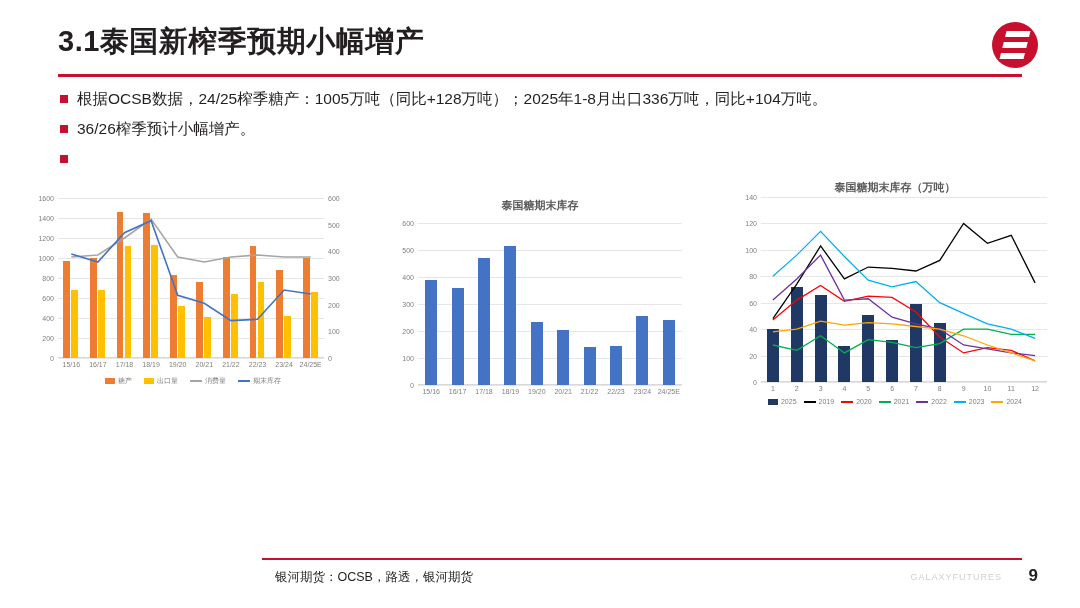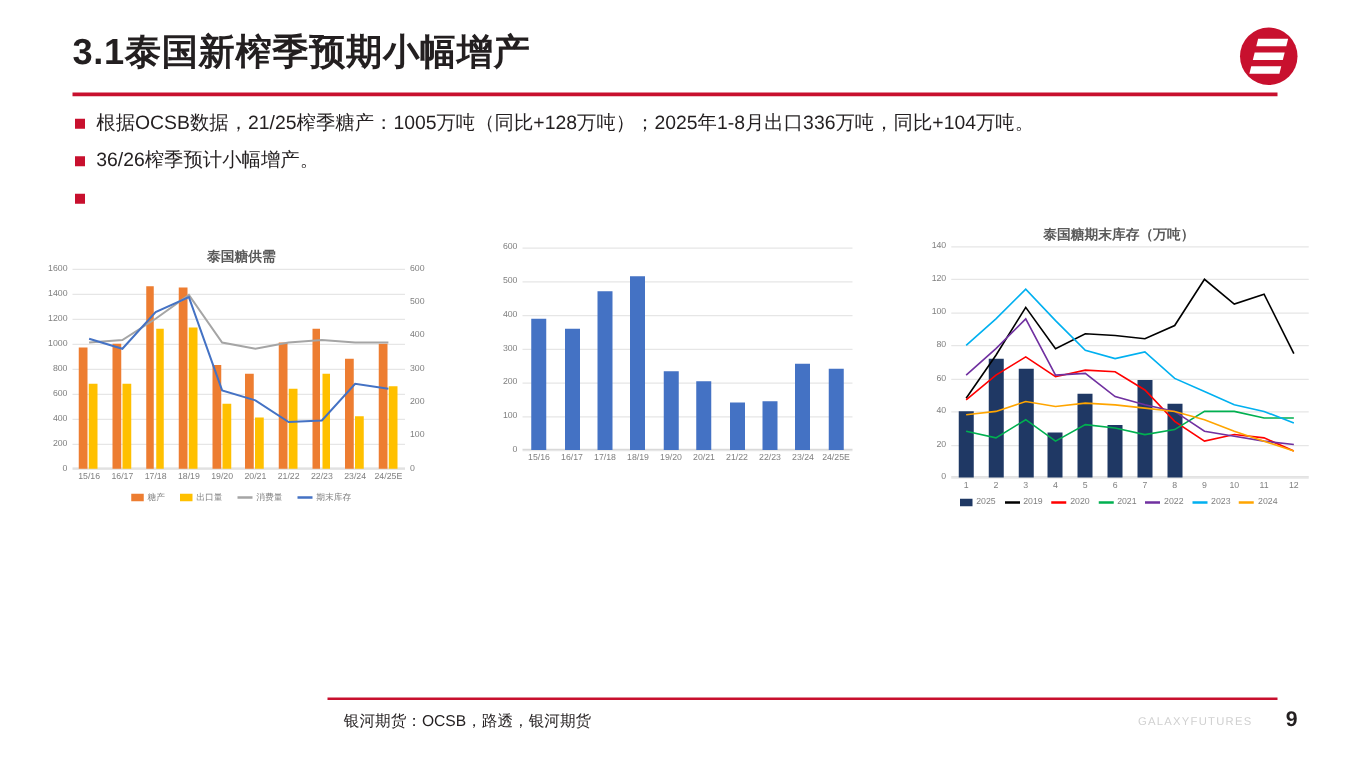--- a/index.html
+++ b/index.html
@@ -83,7 +83,7 @@
 <div id="bullets">
   <div class="bullet">
     <span class="mk"></span>
-    <span class="txt">根据OCSB数据，21/25榨季糖产：1005万吨（同比+128万吨）；2025年1-8月出口336万吨，同比+104万吨。</span>
+    <span class="txt">根据OCSB数据，24/25榨季糖产：1005万吨（同比+128万吨）；2025年1-8月出口336万吨，同比+104万吨。</span>
   </div>
   <div class="bullet">
     <span class="mk"></span>

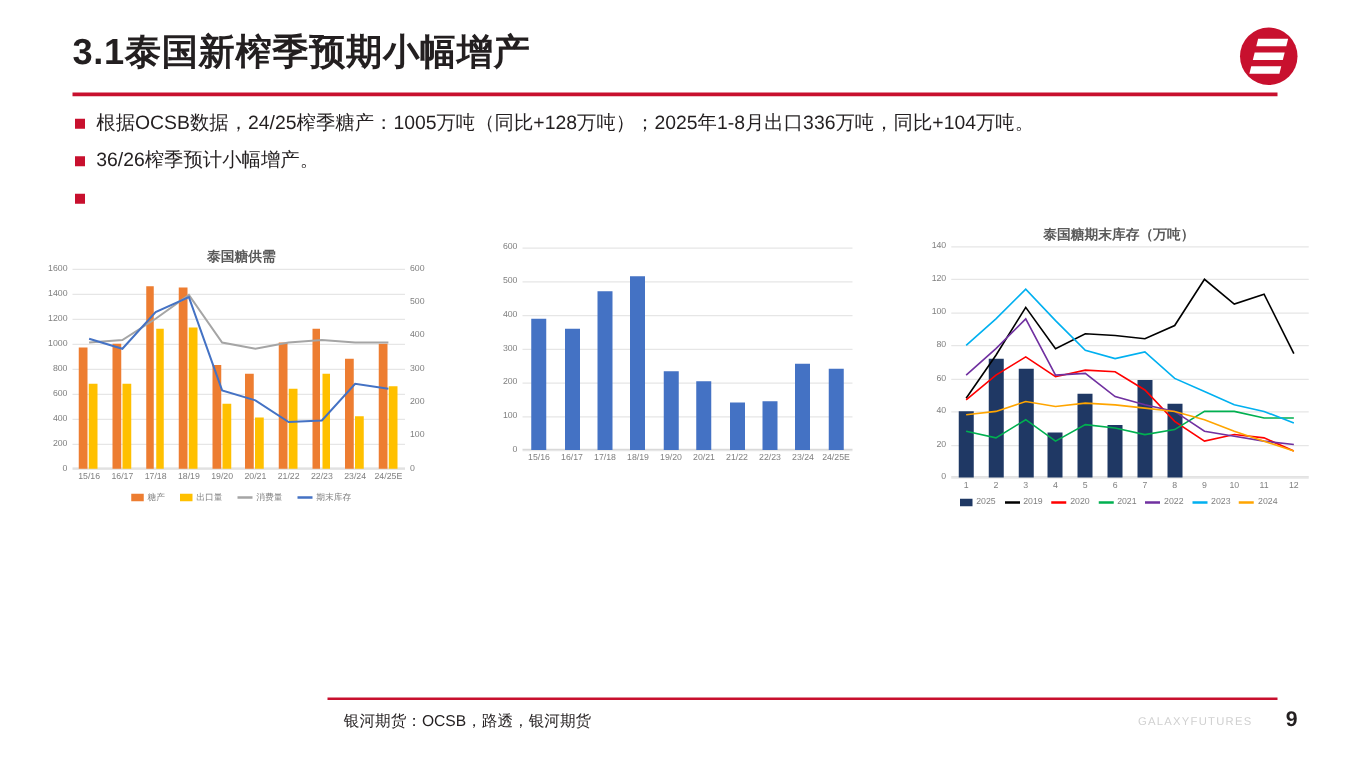--- a/index.html
+++ b/index.html
@@ -95,7 +95,6 @@
 </div>
 
 <div id="chart1" class="chart-box">
-  <div class="chart-title">泰国糖供需</div>
   <div class="plot" id="plot1" style="height:160px;margin:0 34px 0 30px;">
       <div class="gridline" style="top: 160px;"></div>
       <div class="ytick" style="top: 160px; right: 270px; width: 24px;">0</div>

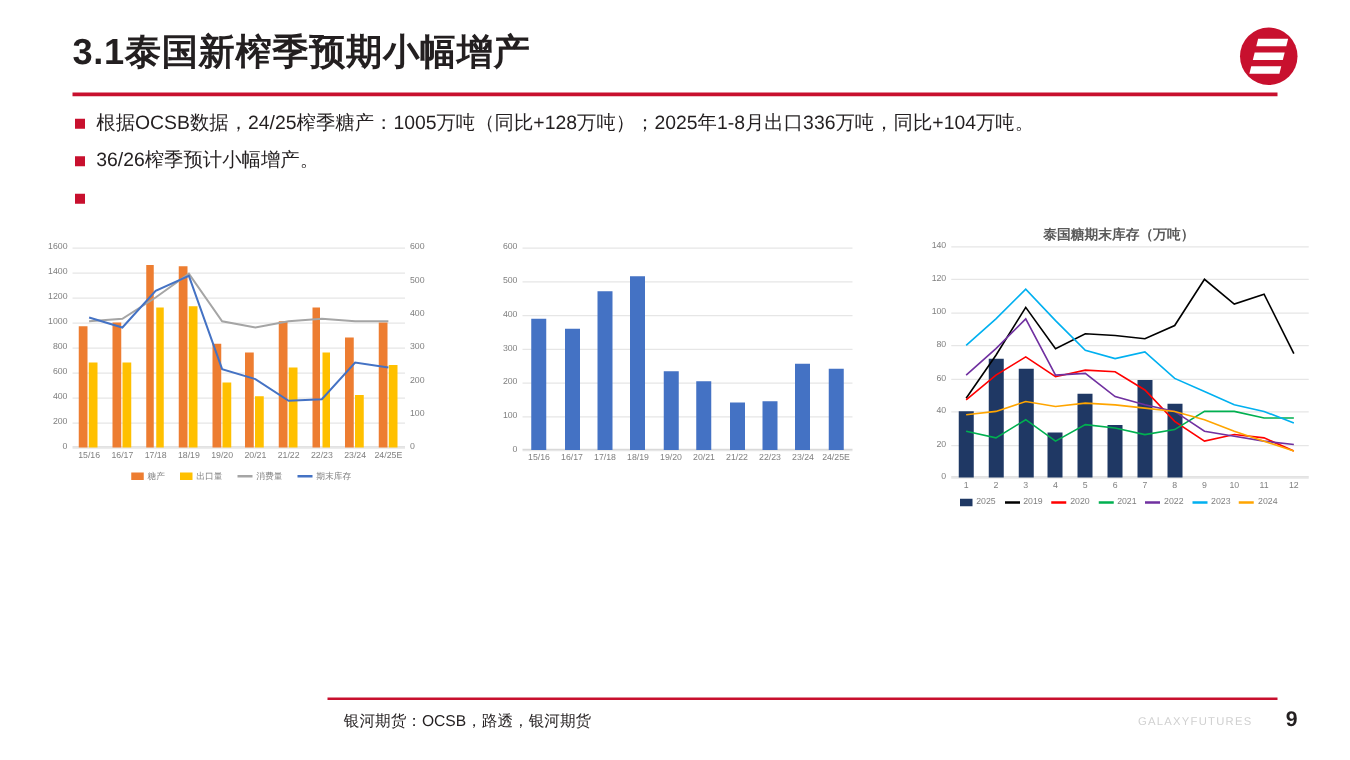--- a/index.html
+++ b/index.html
@@ -178,6 +178,7 @@
 </div>
 
 <div id="chart2" class="chart-box">
+  <div class="chart-title" style="margin-bottom:10px;">泰国糖期末库存</div>
   <div class="plot" id="plot2" style="height:162px;margin:0 8px 0 28px;">
       <div class="gridline" style="top: 162px;"></div>
       <div class="ytick" style="top: 162px; right: 268px; width: 24px;">0</div>

